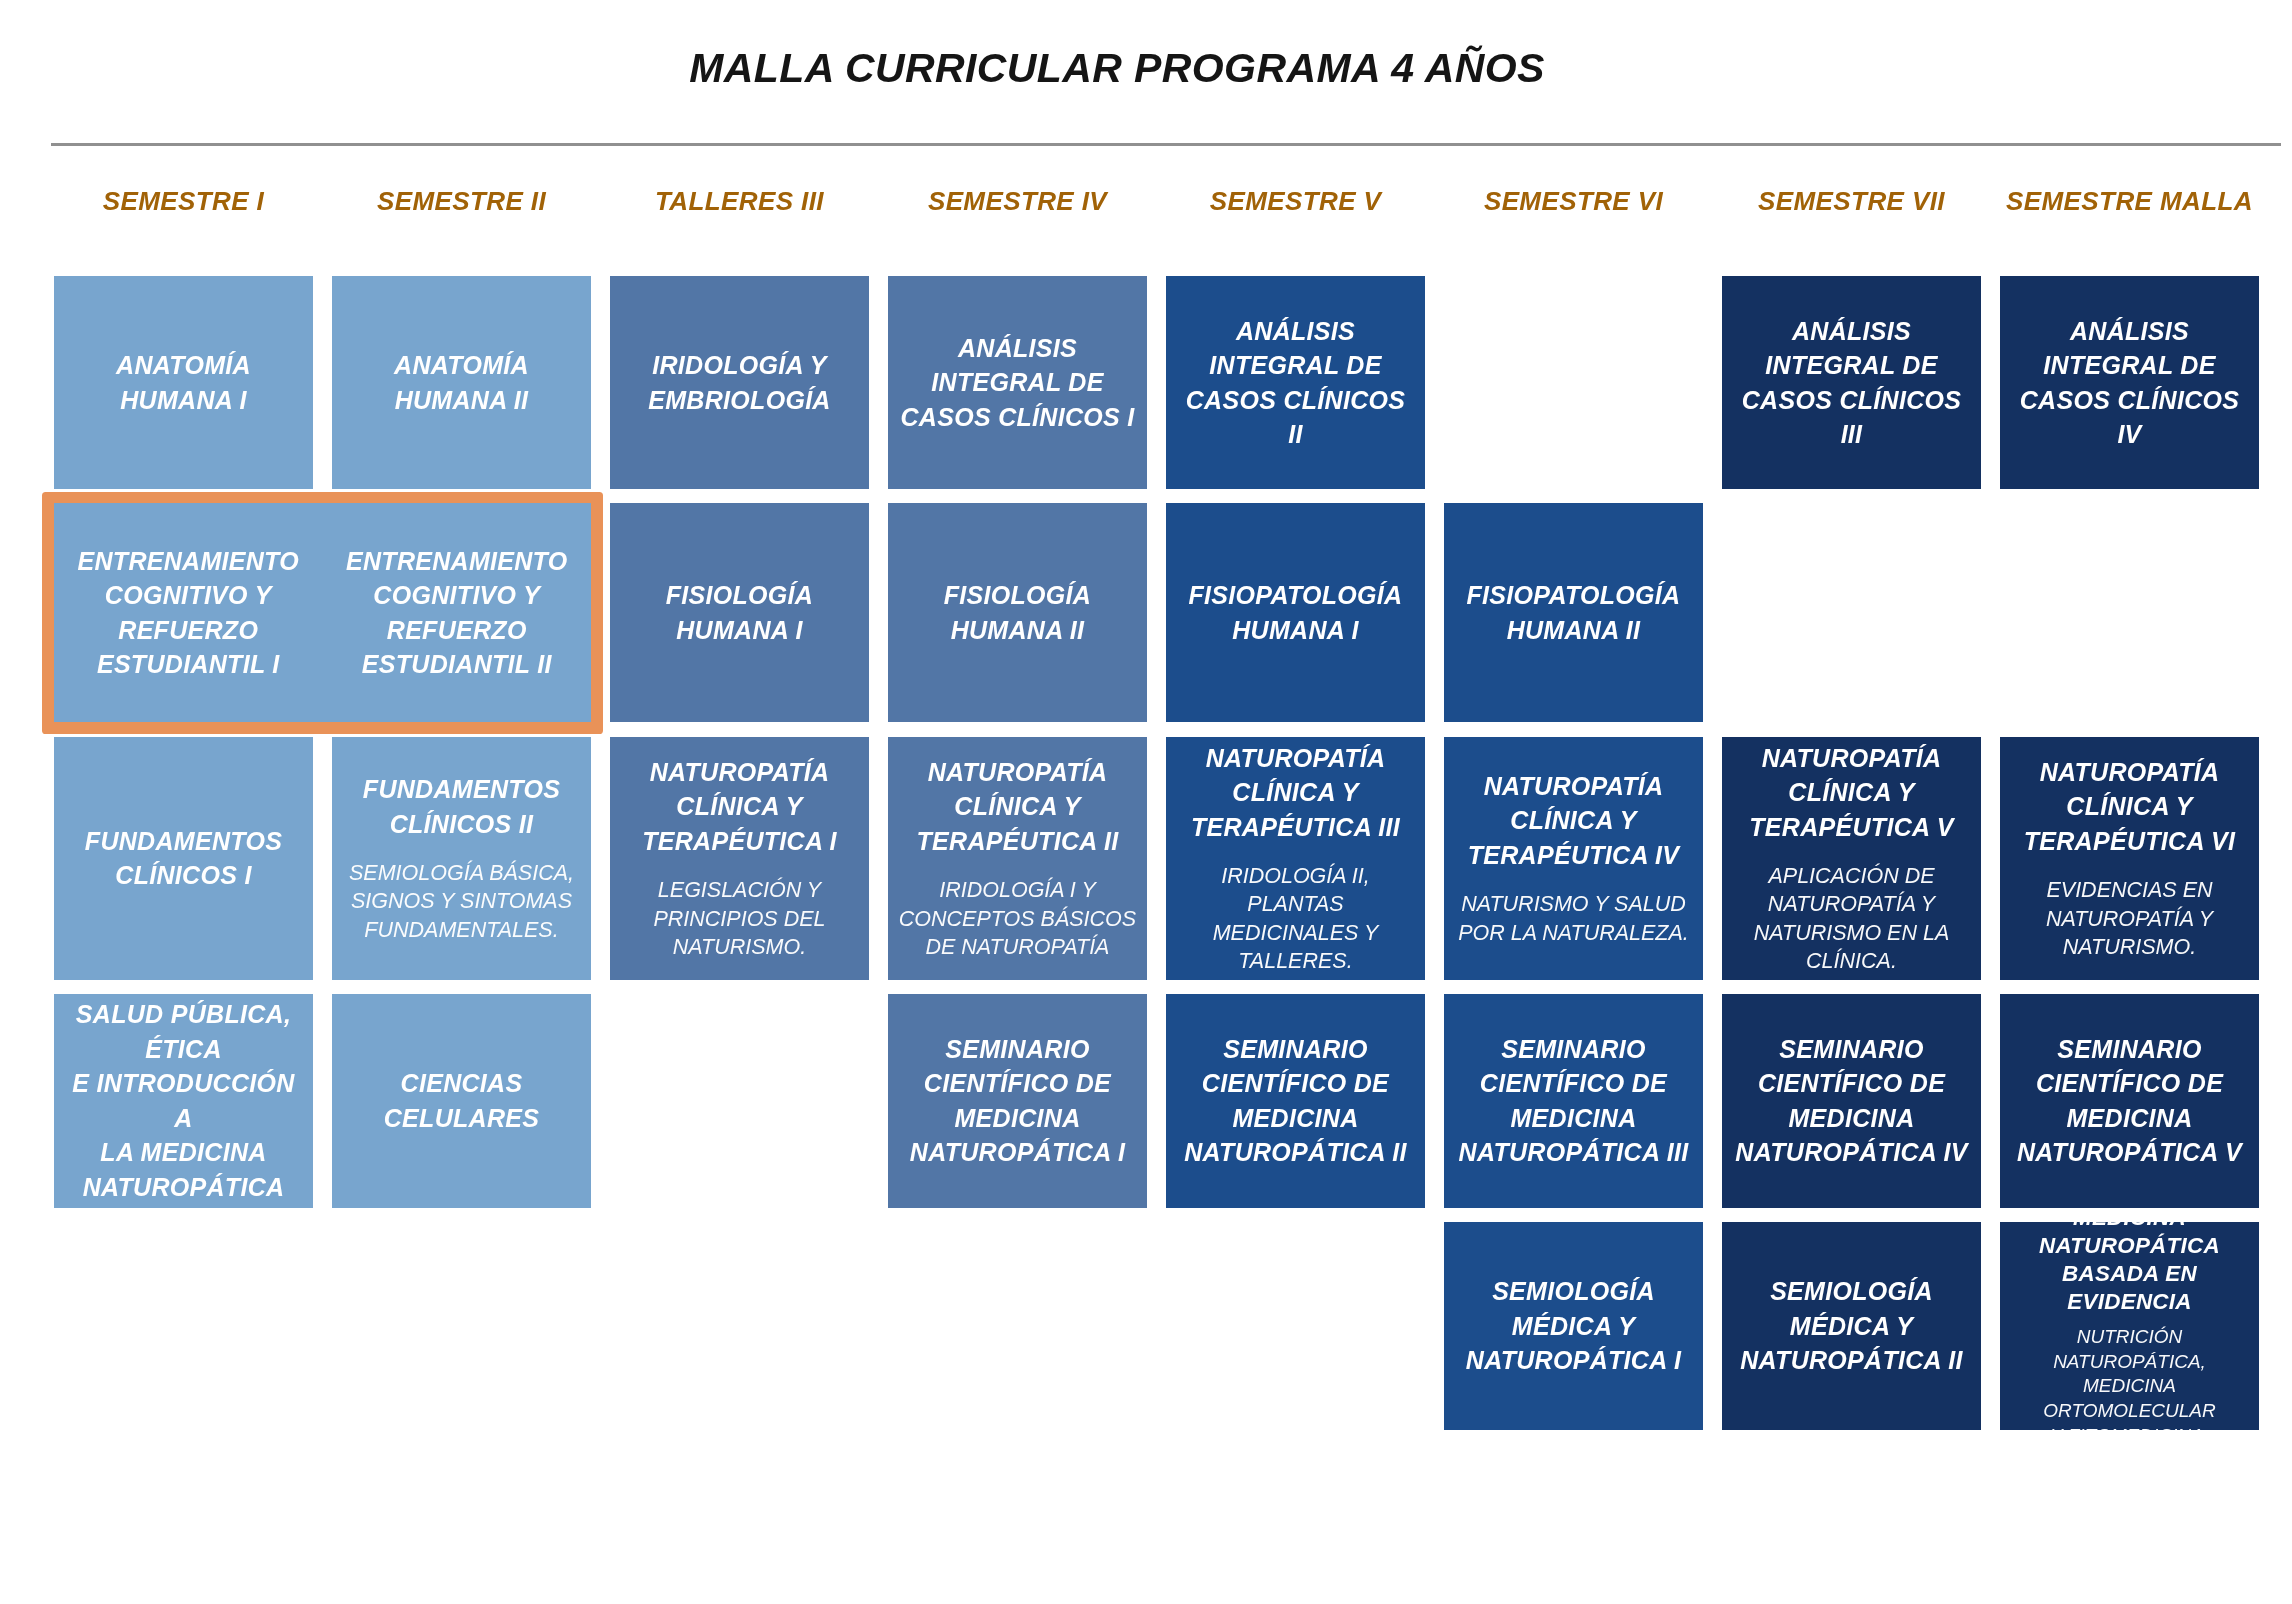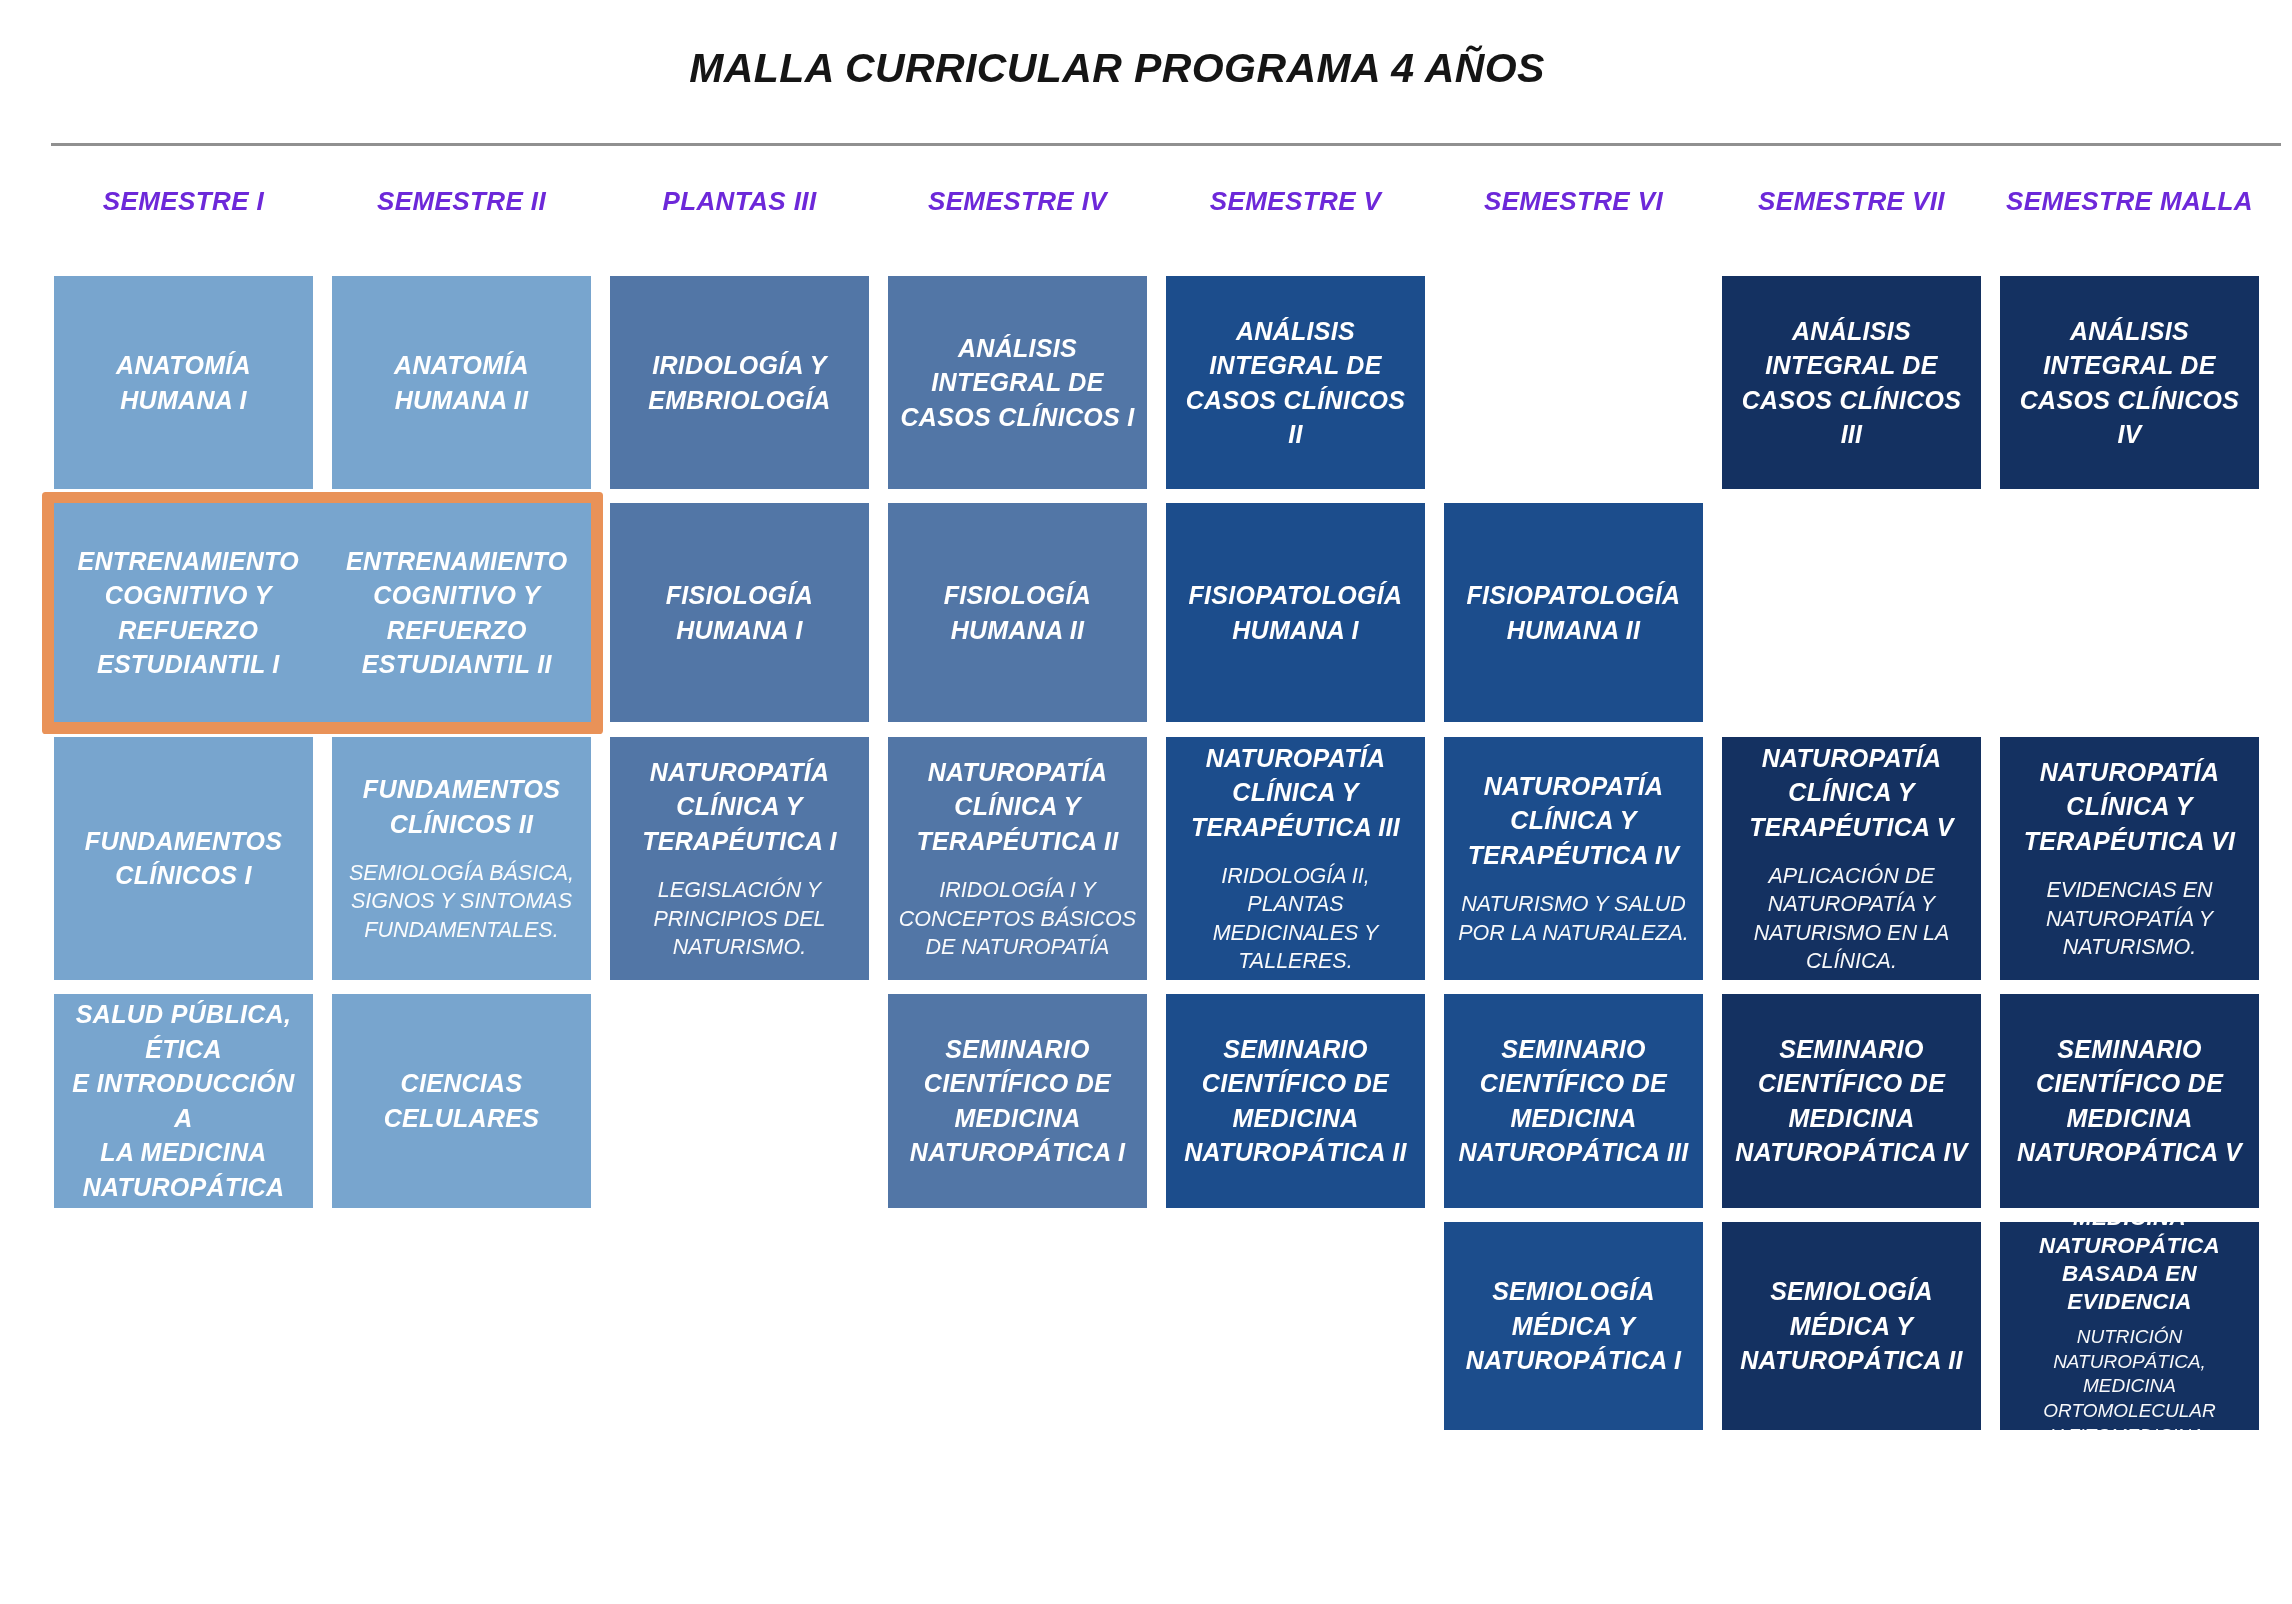--- a/index.html
+++ b/index.html
@@ -27,7 +27,7 @@
   }
   .headers .h{
     text-align:center;font-size:26px;font-weight:700;
-    color:#6d28d9;letter-spacing:0.4px;white-space:nowrap;
+    color:#a16207;letter-spacing:0.4px;white-space:nowrap;
   }
   .grid{
     position:absolute;left:54px;top:276px;

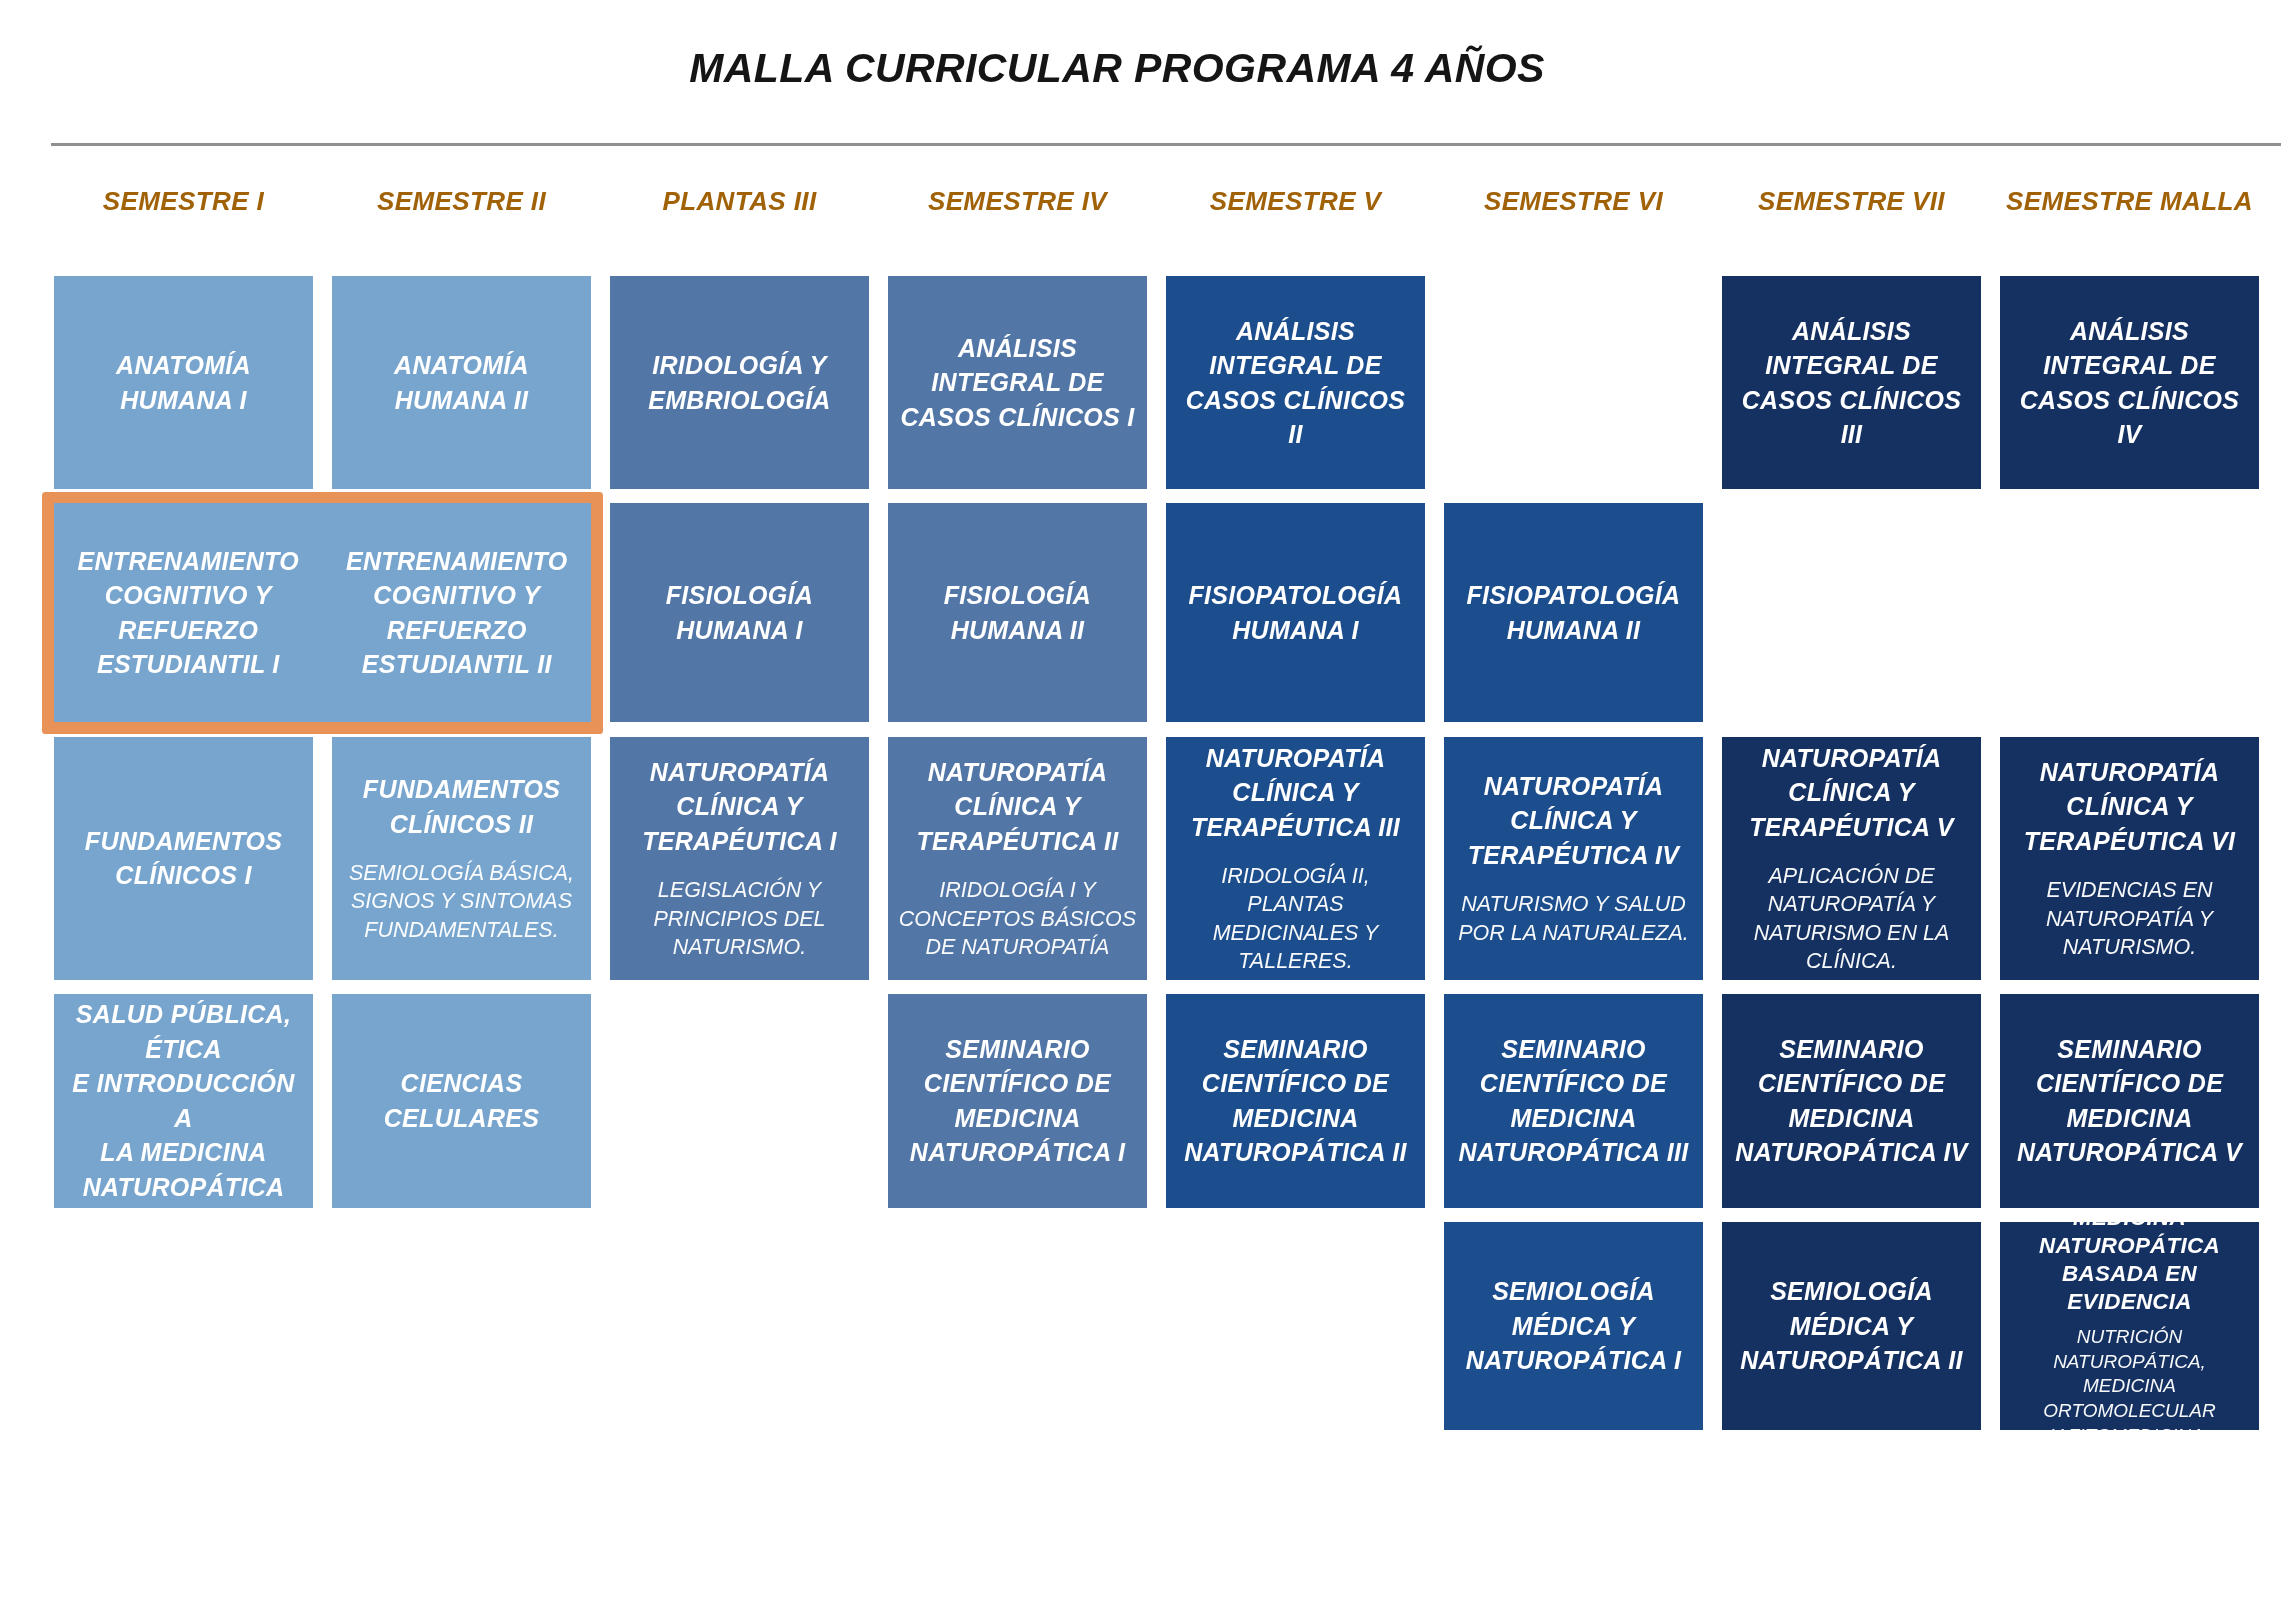--- a/index.html
+++ b/index.html
@@ -76,7 +76,7 @@
   <div class="headers">
     <div class="h">SEMESTRE I</div>
     <div class="h">SEMESTRE II</div>
-    <div class="h">PLANTAS III</div>
+    <div class="h">TALLERES III</div>
     <div class="h">SEMESTRE IV</div>
     <div class="h">SEMESTRE V</div>
     <div class="h">SEMESTRE VI</div>

